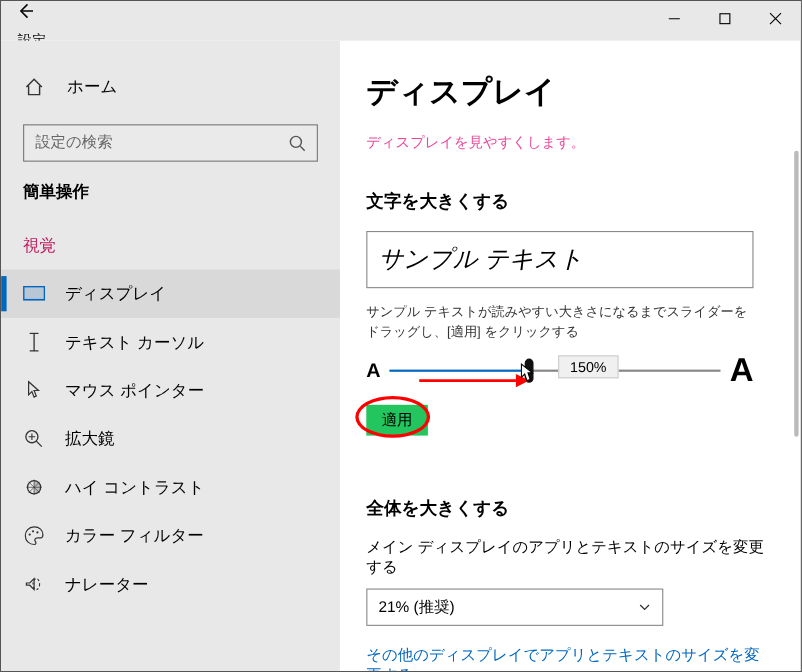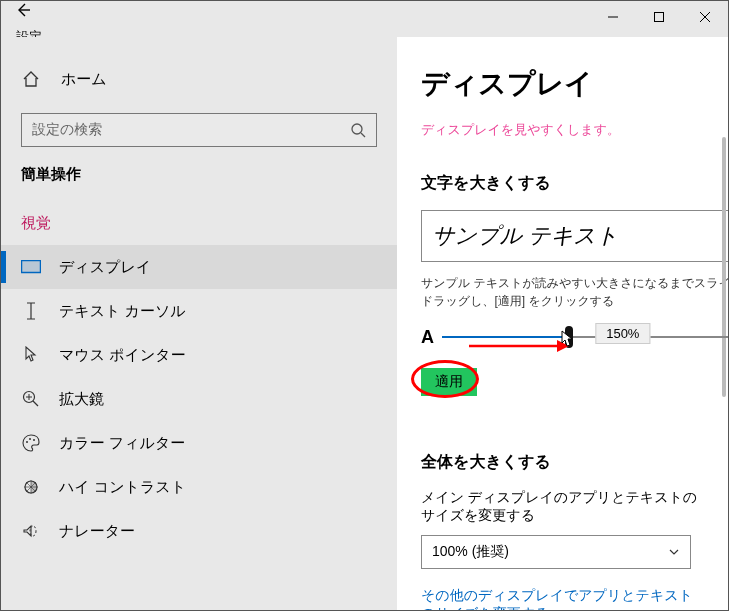--- a/index.html
+++ b/index.html
@@ -40,7 +40,7 @@
     height: calc(611px - 36px);
   }
   .sidebar {
-    width: 396px;
+    width: 308px;
     background: #e8e8e8;
     padding: 24px 0 0 0;
     border-right: none;

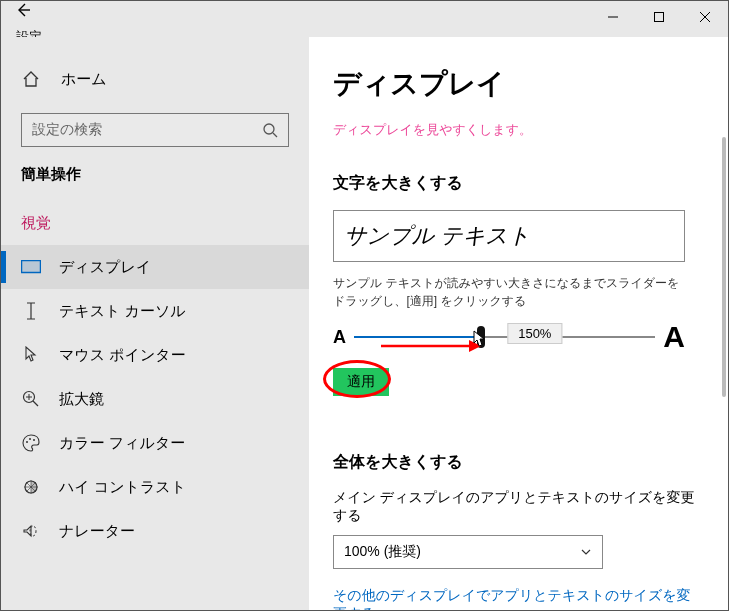--- a/index.html
+++ b/index.html
@@ -297,6 +297,16 @@
     <div class="nav-item">
       <span class="nav-icon">
         <svg width="18" height="18" viewBox="0 0 18 18">
+            <circle cx="9" cy="9" r="6" stroke="#333" fill="none" stroke-width="1.2"></circle>
+            <path d="M9 3 A6 6 0 0 1 9 15 Z" fill="#333" opacity="0.25"></path>
+            <path d="M4 4 L14 14 M14 4 L4 14 M2 9 H16 M9 2 V16" stroke="#333" stroke-width="0.6"></path>
+          </svg>
+      </span>
+      <span>ハイ コントラスト</span>
+    </div>
+    <div class="nav-item">
+      <span class="nav-icon">
+        <svg width="18" height="18" viewBox="0 0 18 18">
             <path d="M9 1 C4 1 1 5 1 9 C1 14 5 17 9 17 C11 17 11 15 10 14 C9 13 10 11 12 11 H15 C17 11 17 9 17 8 C17 4 14 1 9 1 Z" stroke="#333" fill="none" stroke-width="1.1"></path>
             <circle cx="5" cy="8" r="1" fill="#333"></circle>
             <circle cx="8" cy="5" r="1" fill="#333"></circle>
@@ -304,16 +314,6 @@
           </svg>
       </span>
       <span>カラー フィルター</span>
-    </div>
-    <div class="nav-item">
-      <span class="nav-icon">
-        <svg width="18" height="18" viewBox="0 0 18 18">
-            <circle cx="9" cy="9" r="6" stroke="#333" fill="none" stroke-width="1.2"></circle>
-            <path d="M9 3 A6 6 0 0 1 9 15 Z" fill="#333" opacity="0.25"></path>
-            <path d="M4 4 L14 14 M14 4 L4 14 M2 9 H16 M9 2 V16" stroke="#333" stroke-width="0.6"></path>
-          </svg>
-      </span>
-      <span>ハイ コントラスト</span>
     </div>
     <div class="nav-item">
       <span class="nav-icon">

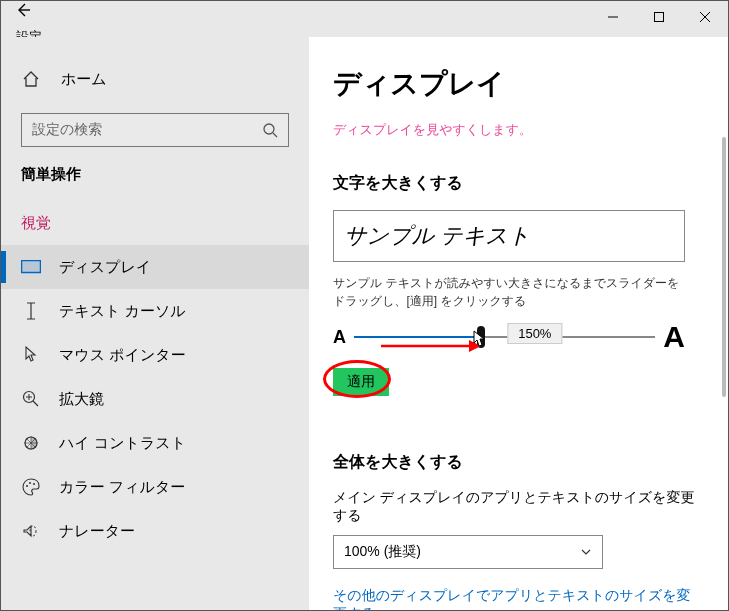--- a/index.html
+++ b/index.html
@@ -373,7 +373,7 @@
       <h2 class="sect">全体を大きくする</h2>
       <div class="sub-label">メイン ディスプレイのアプリとテキストのサイズを変更する</div>
       <div class="dropdown">
-        <span>100% (推奨)</span>
+        <span>21% (推奨)</span>
         <span>
           <svg width="12" height="12" viewBox="0 0 12 12">
               <path d="M2 4 L6 8 L10 4" stroke="#333" fill="none" stroke-width="1.2"></path>

